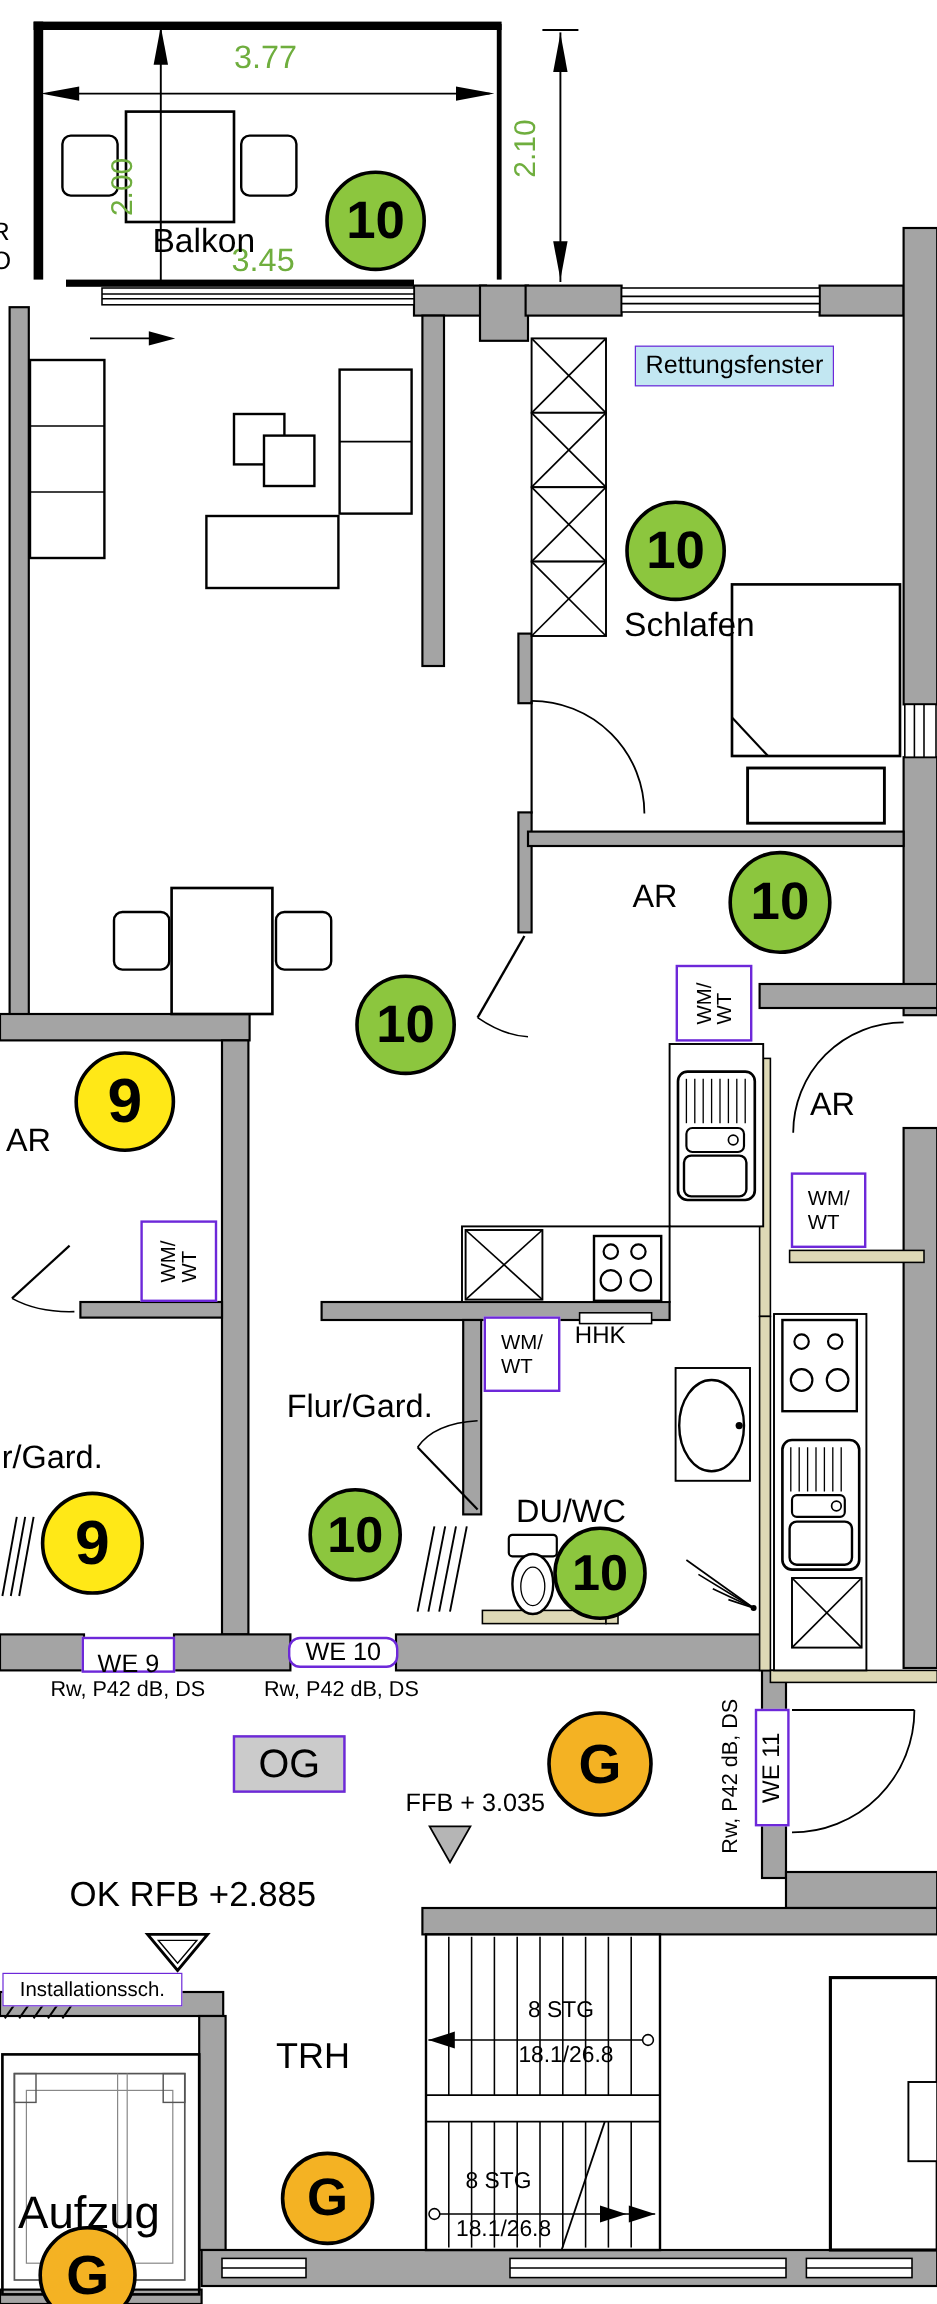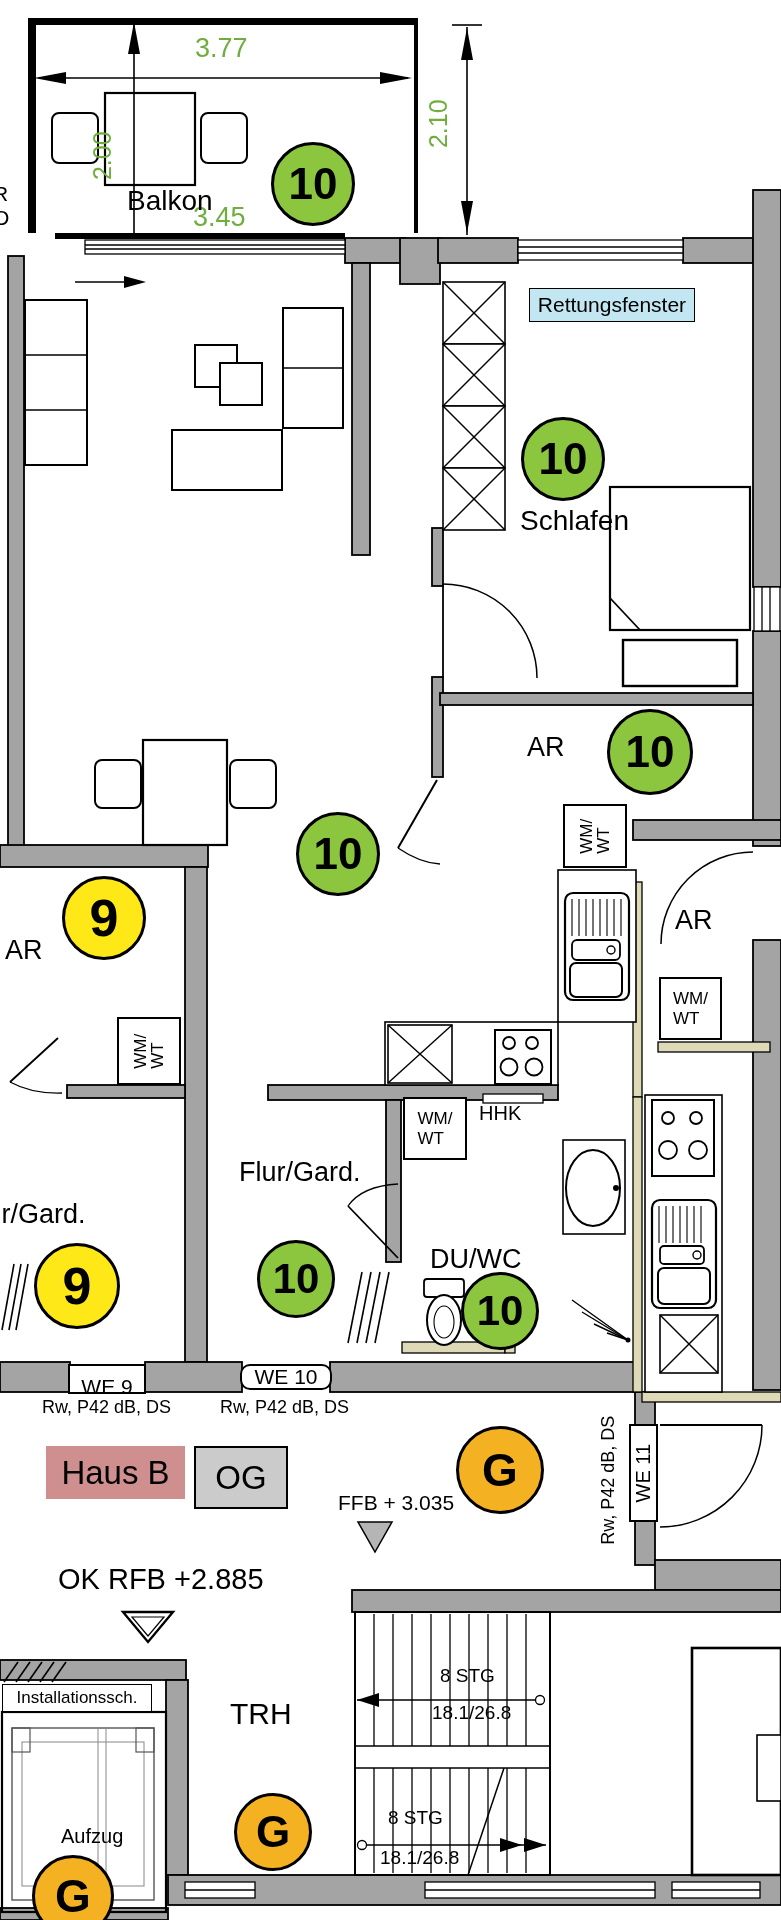--- a/index.html
+++ b/index.html
@@ -14,7 +14,7 @@
   .g10{background:#8cc63e;font-size:44px;}
   .y9{background:#ffe817;font-size:52px;}
   .gor{background:#f4b223;font-size:46px;}
-  .boxlbl{position:absolute;background:#fff;border:2px solid #000000;display:flex;
+  .boxlbl{position:absolute;background:#fff;border:2px solid #6d28d9;display:flex;
         align-items:center;justify-content:center;box-sizing:border-box;}
   .vwrap{position:absolute;display:flex;align-items:center;justify-content:center;box-sizing:border-box;}
   .vin{transform:rotate(-90deg);white-space:nowrap;text-align:left;line-height:1.02;}

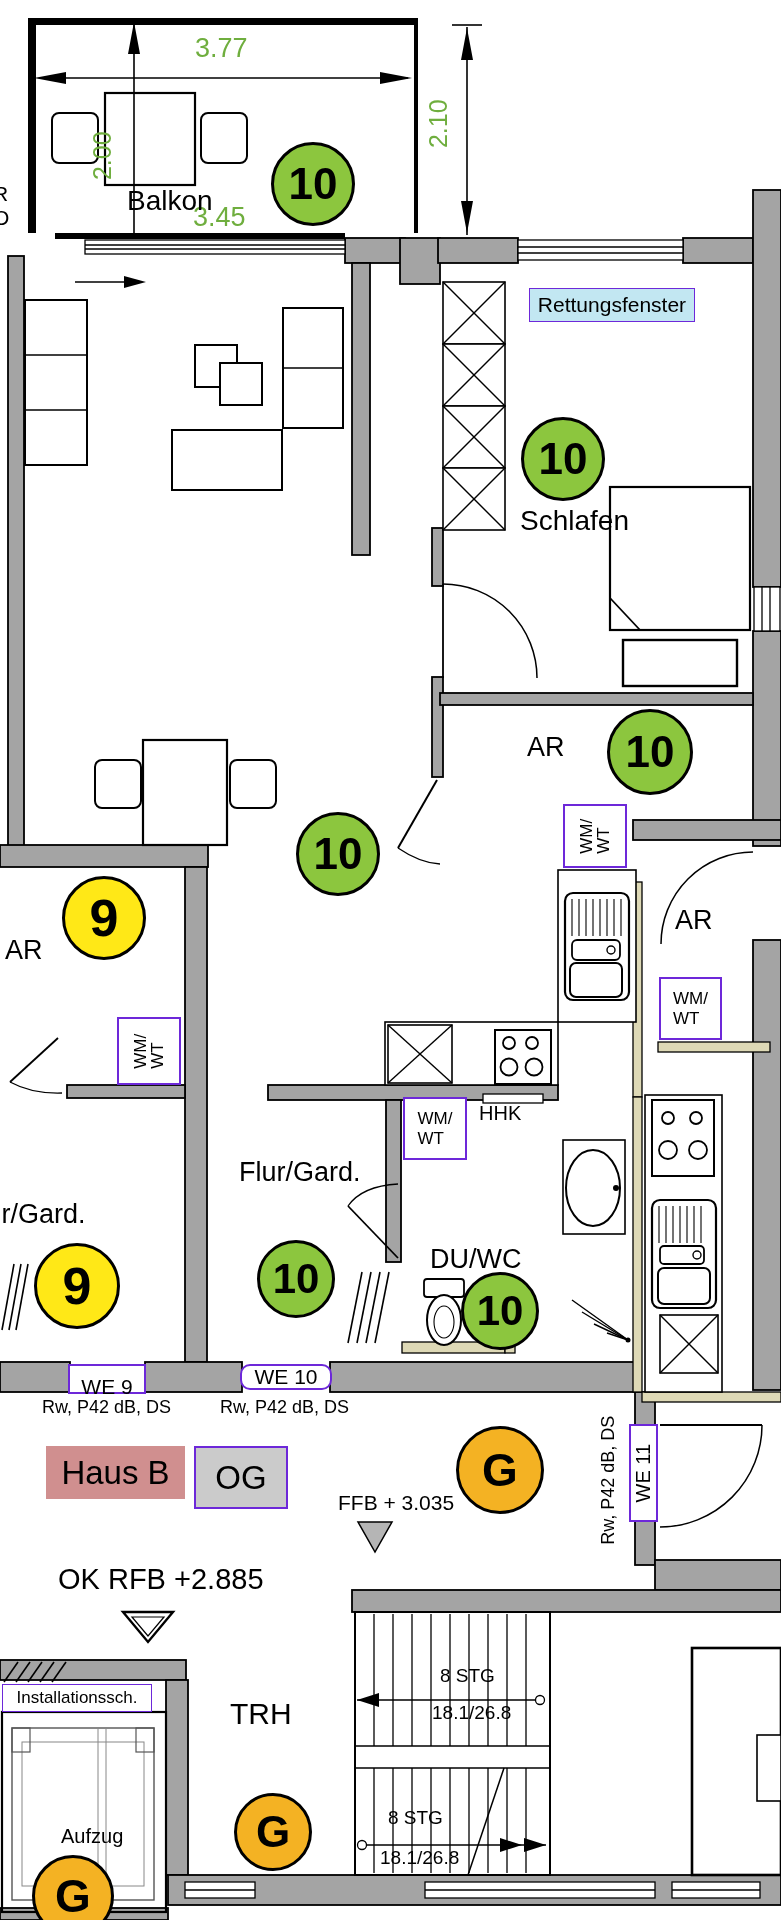--- a/index.html
+++ b/index.html
@@ -367,9 +367,6 @@
   <span class="lbl small" style="left:42px;top:1398px;">Rw, P42 dB, DS</span>
   <span class="lbl small" style="left:220px;top:1398px;">Rw, P42 dB, DS</span>
 
-  <div class="boxlbl" style="left:46px;top:1446px;width:139px;height:53px;background:#d08f8f;border:none;">
-    <span style="font-size:33px;">Haus B</span>
-  </div>
   <div class="boxlbl" style="left:194px;top:1446px;width:94px;height:63px;background:#cbcbcb;border-width:2.5px;">
     <span style="font-size:33px;">OG</span>
   </div>

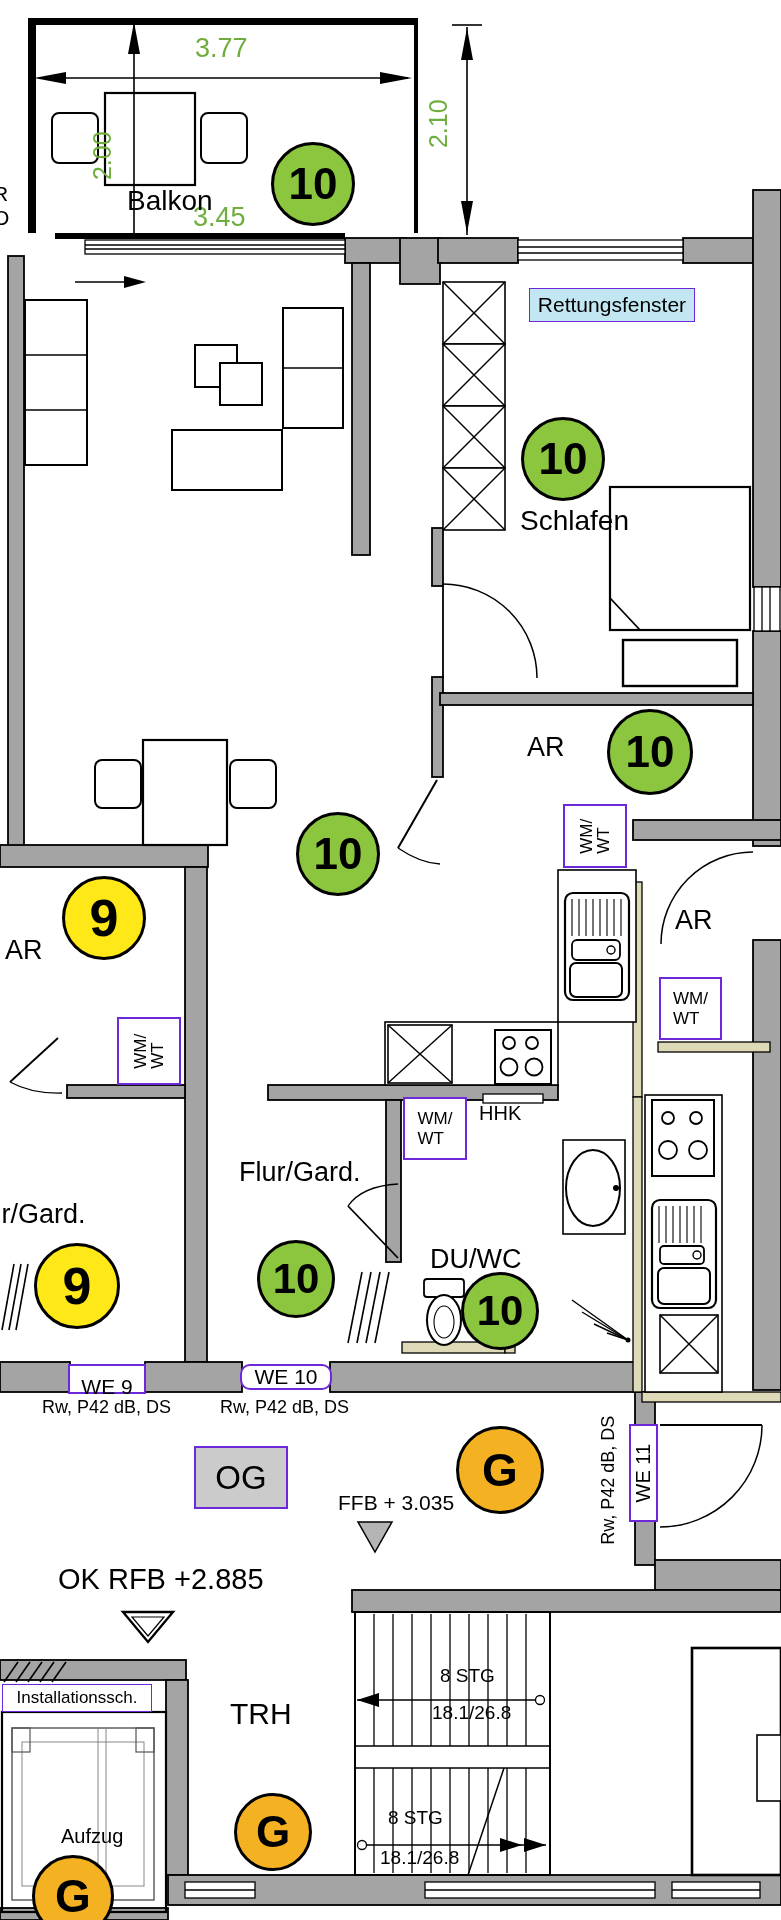--- a/index.html
+++ b/index.html
@@ -367,7 +367,7 @@
   <span class="lbl small" style="left:42px;top:1398px;">Rw, P42 dB, DS</span>
   <span class="lbl small" style="left:220px;top:1398px;">Rw, P42 dB, DS</span>
 
-  <div class="boxlbl" style="left:194px;top:1446px;width:94px;height:63px;background:#cbcbcb;border-width:2.5px;">
+  <div class="boxlbl" style="left:194px;top:1446px;width:94px;height:48px;background:#cbcbcb;border-width:2.5px;">
     <span style="font-size:33px;">OG</span>
   </div>
   <span class="lbl" style="left:58px;top:1564px;font-size:29px;">OK RFB +2.885</span>

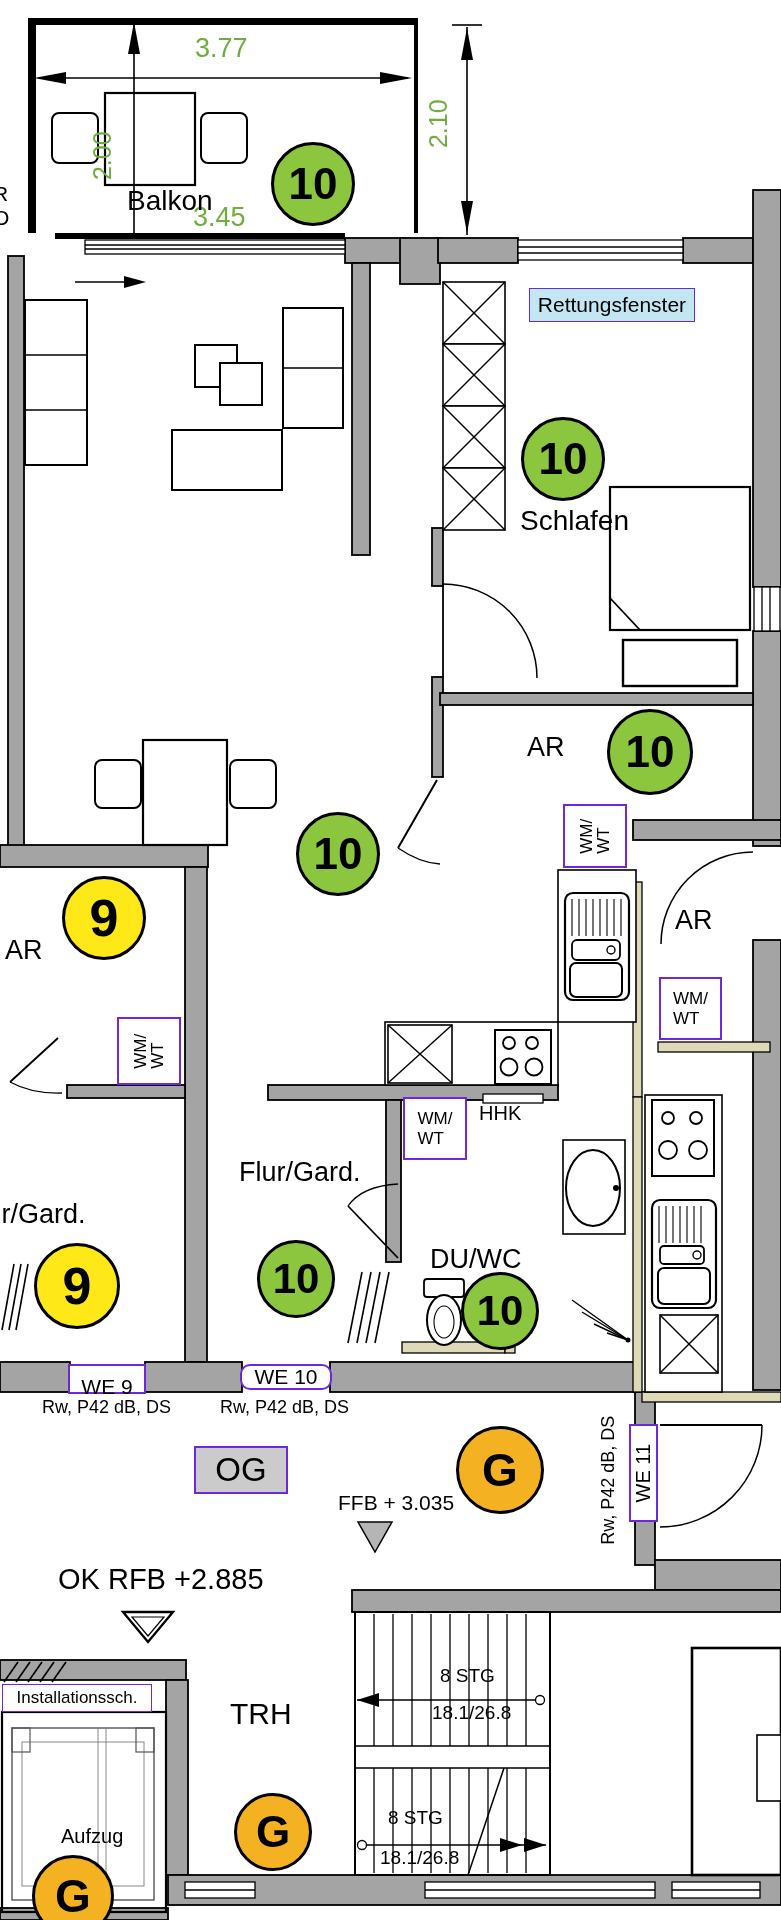--- a/index.html
+++ b/index.html
@@ -382,7 +382,7 @@
     <span class="vin" style="font-size:20px;">WE 11</span>
   </div>
 
-  <div class="boxlbl" style="left:2px;top:1684px;width:150px;height:28px;border-width:1.6px;">
+  <div class="boxlbl" style="left:2px;top:1644px;width:150px;height:28px;border-width:1.6px;">
     <span style="font-size:17px;">Installationssch.</span>
   </div>
   <span class="lbl" style="left:230px;top:1698px;font-size:30px;">TRH</span>

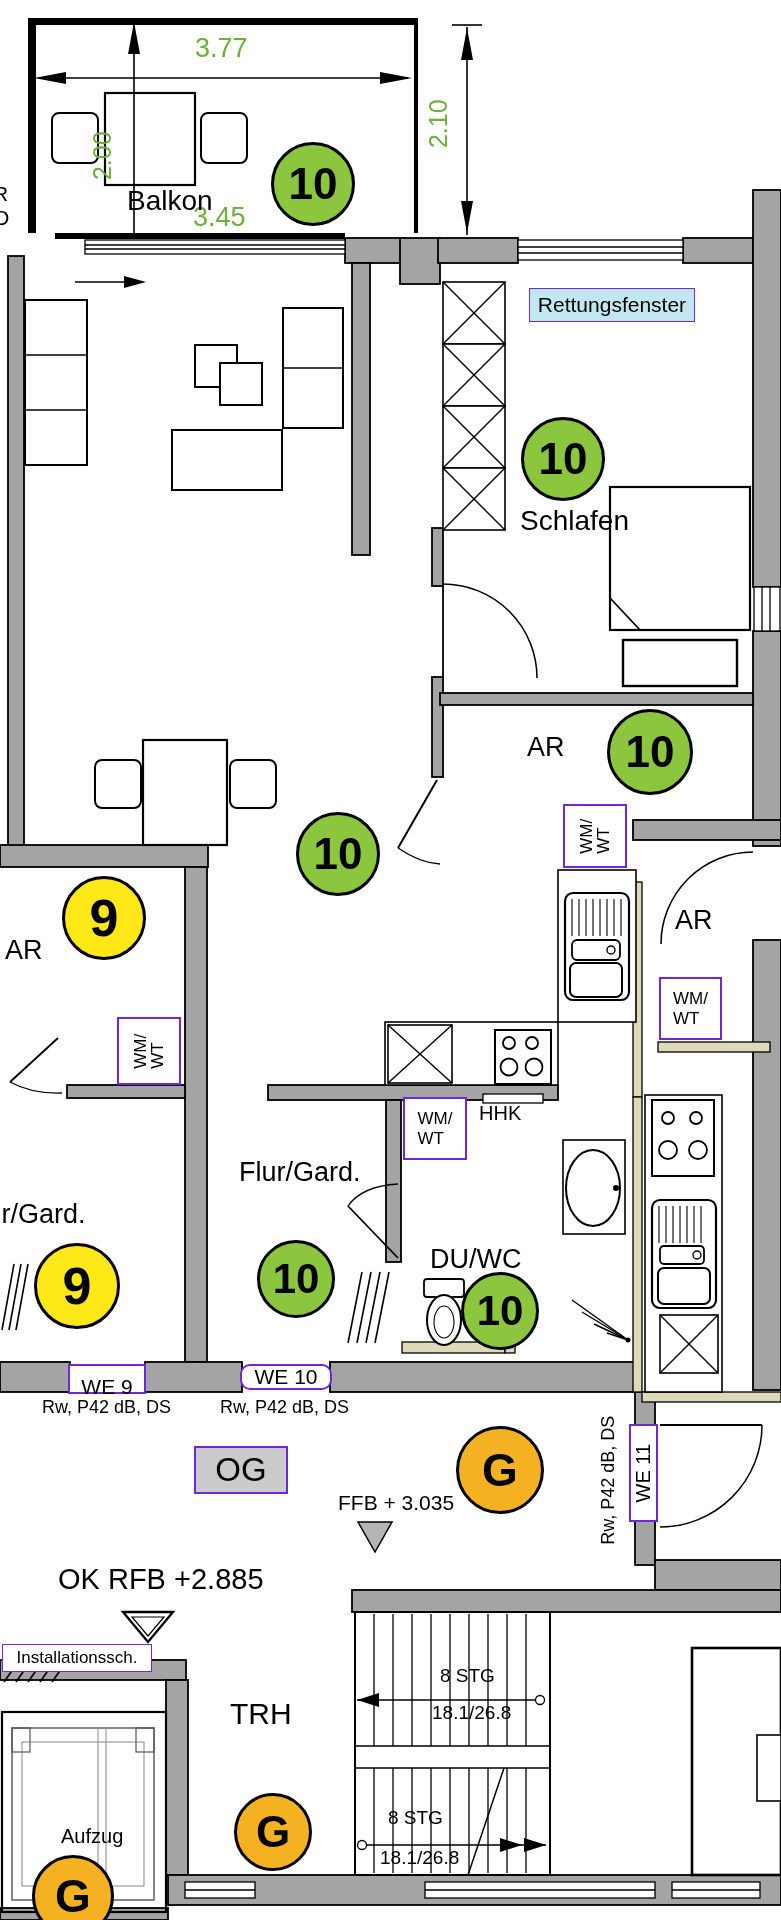--- a/index.html
+++ b/index.html
@@ -387,7 +387,7 @@
   </div>
   <span class="lbl" style="left:230px;top:1698px;font-size:30px;">TRH</span>
   <div class="circ gor" style="left:234px;top:1793px;width:78px;height:78px;font-size:44px;">G</div>
-  <span class="lbl" style="left:15px;top:1826px;font-size:20px;margin-left:46px;">Aufzug</span>
+  <span class="lbl" style="left:15px;top:1826px;font-size:38px;">Aufzug</span>
   <div class="circ gor" style="left:32px;top:1855px;width:82px;height:82px;">G</div>
 
   <span class="lbl" style="left:440px;top:1666px;font-size:19px;">8 STG</span>

